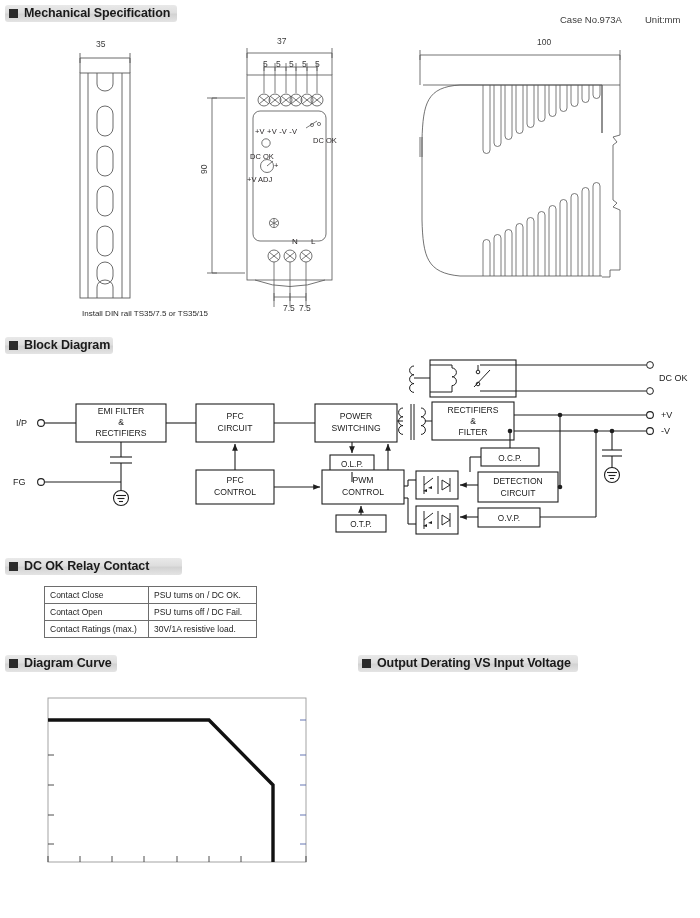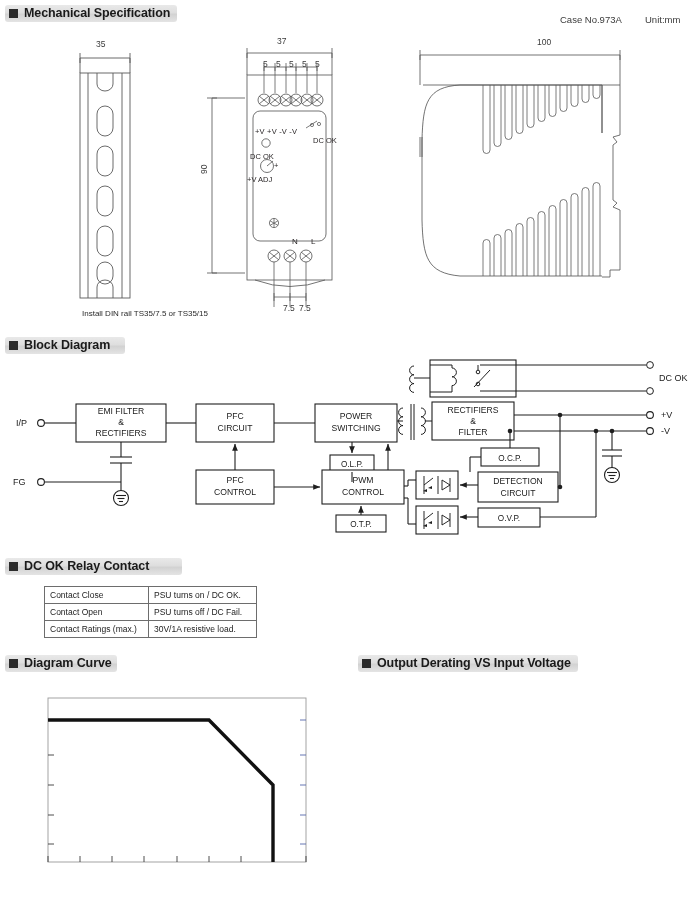--- a/index.html
+++ b/index.html
@@ -281,7 +281,7 @@
     </g>
   </svg>
 
-  <div class="sec-hd" style="left:5px; top:337px; width:120px;">
+  <div class="sec-hd" style="left:5px; top:337px; width:108px;">
     <span class="sq"></span>
     <span class="tx">Block Diagram</span>
   </div>

